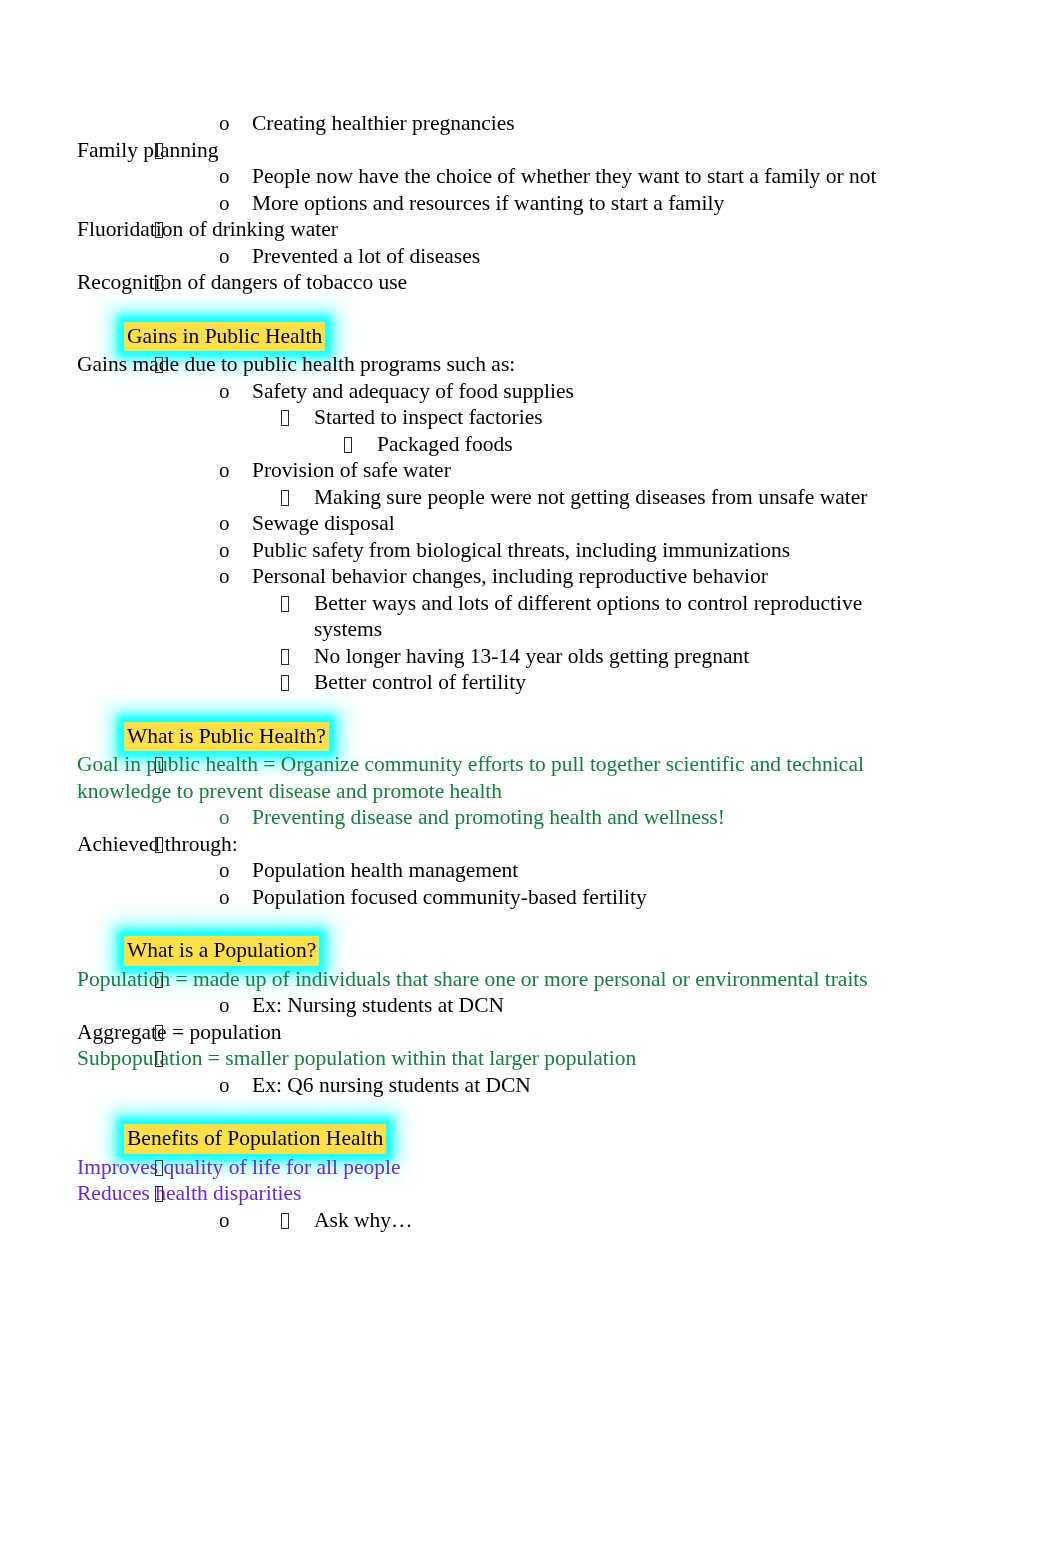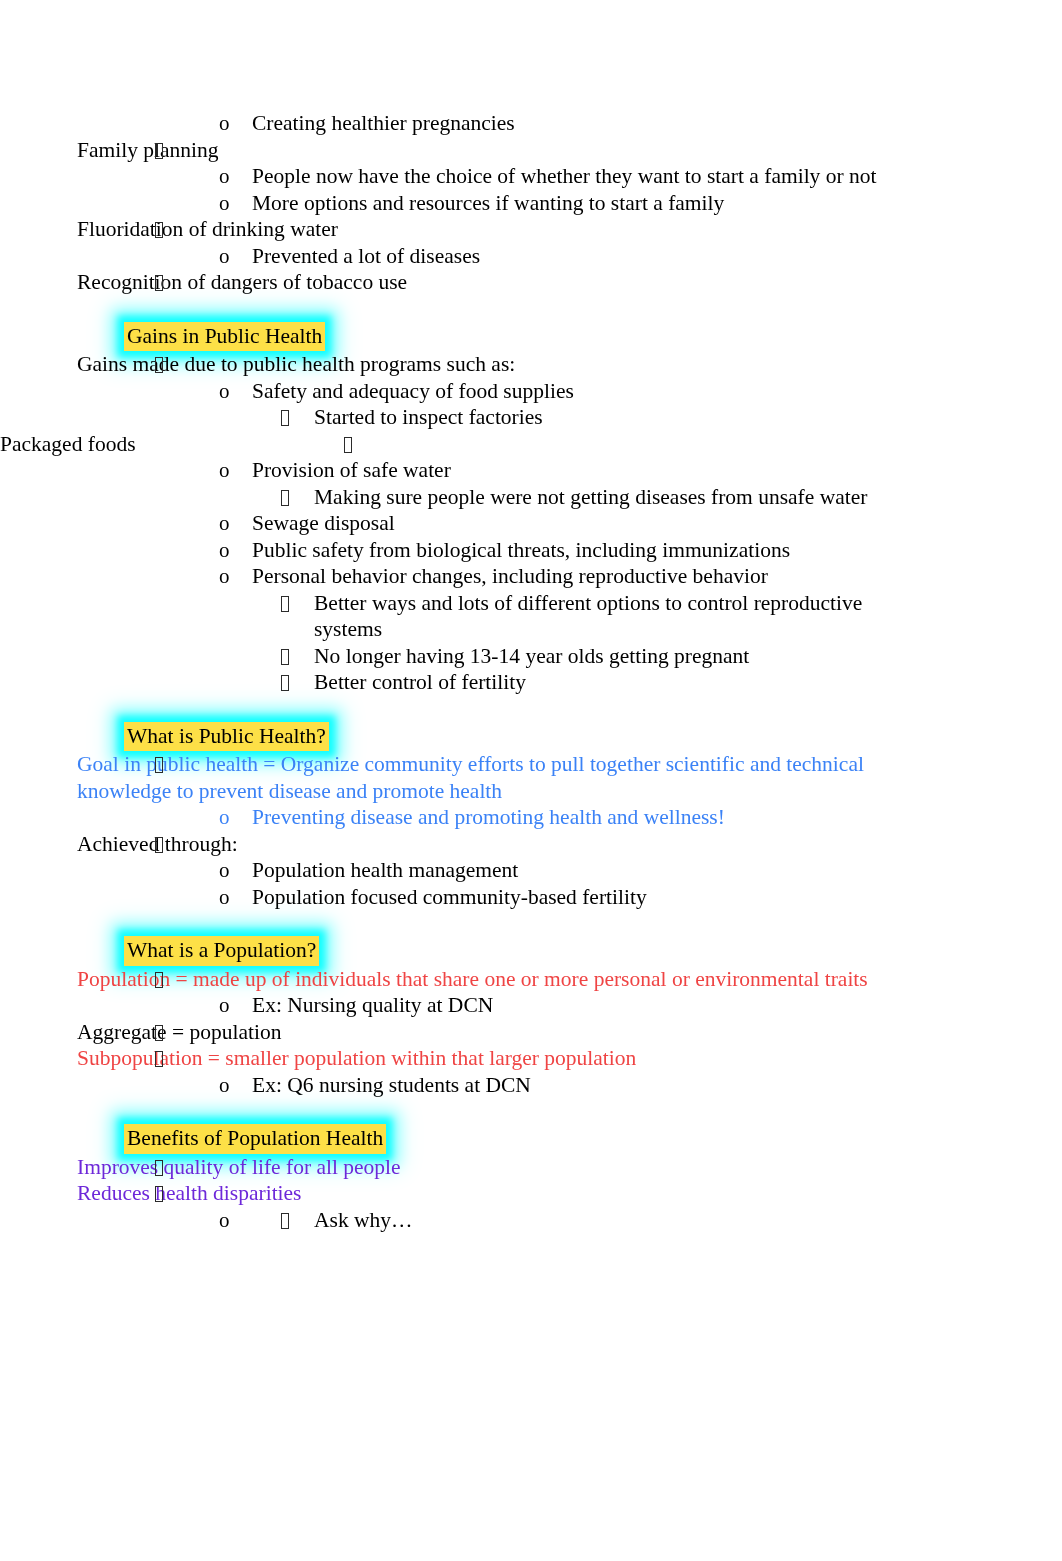--- a/index.html
+++ b/index.html
@@ -47,7 +47,7 @@
   .lvl1 { padding-left: 77px; text-indent: 0; }
   .lvl2 { padding-left: 252px; text-indent: 0; }
   .lvl3 { padding-left: 314px; text-indent: 0; }
-  .lvl4 { text-indent: 0; }
+  .lvl4 { padding-left: 377px; text-indent: 0; }
 
   .lvl1 > .bullet { left: 155px; }
   .lvl2 > .bullet { left: 219px; }

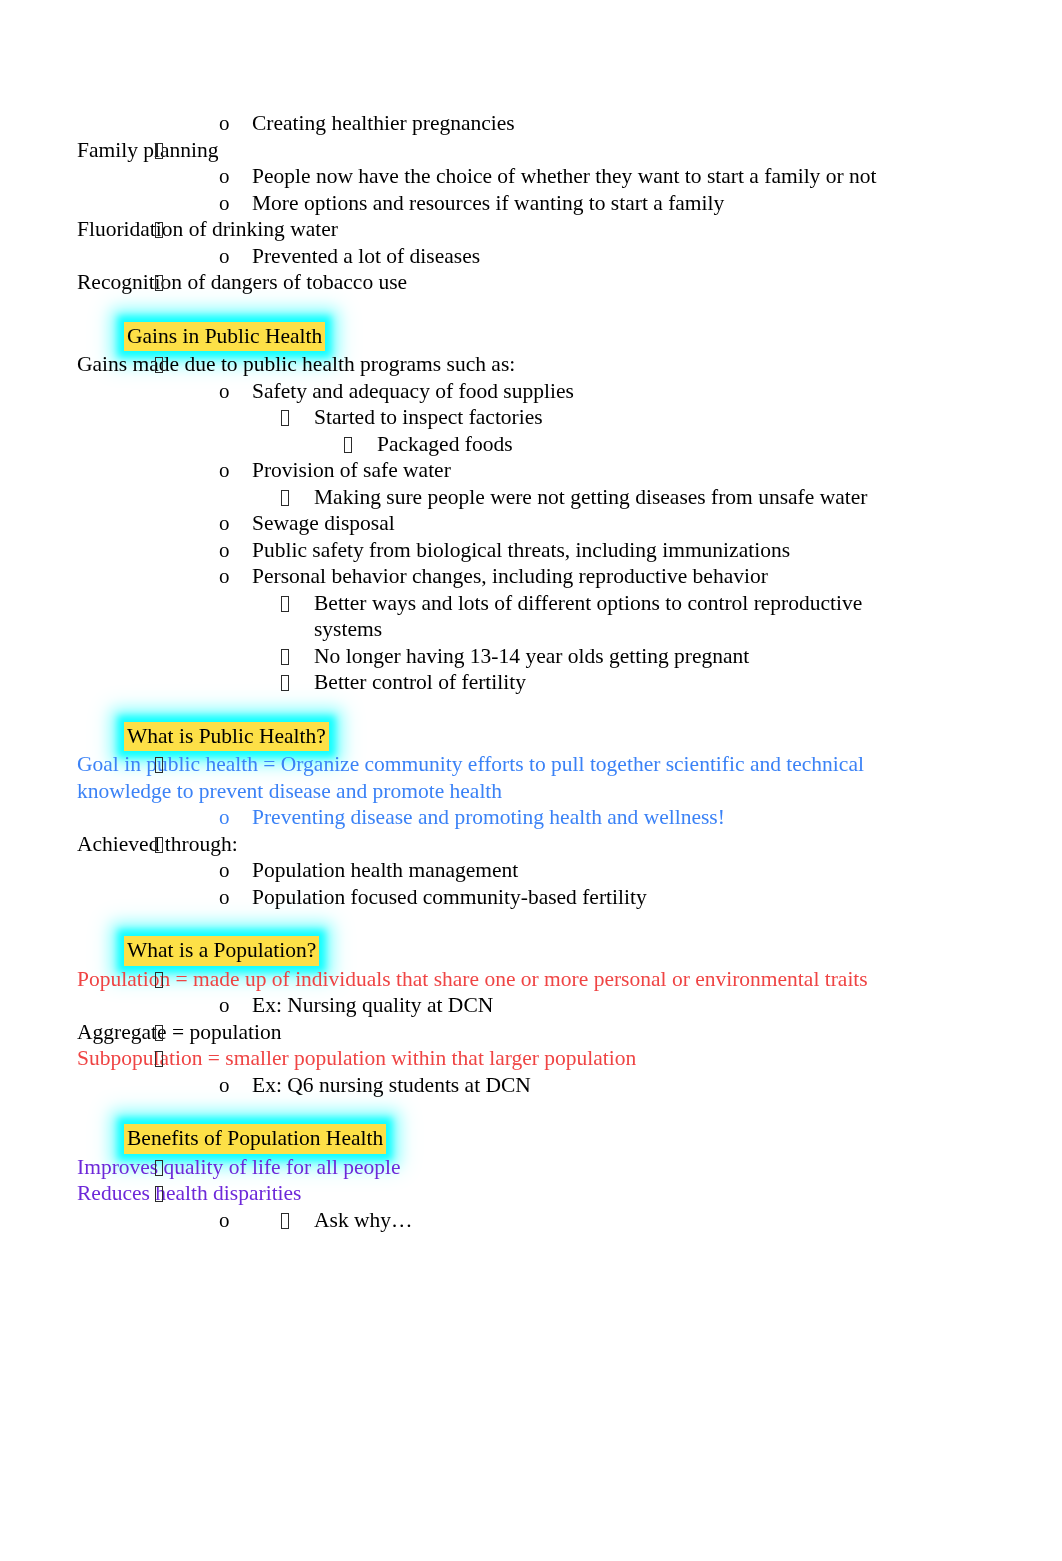--- a/index.html
+++ b/index.html
@@ -107,7 +107,7 @@
   }
 
   
-  .c-red   { color: #3b82f6; }
+  .c-red   { color: #15803d; }
   .c-blue  { color: #ef4444; }
   .c-green { color: #6d28d9; }
   .c-black { color: #000000; }

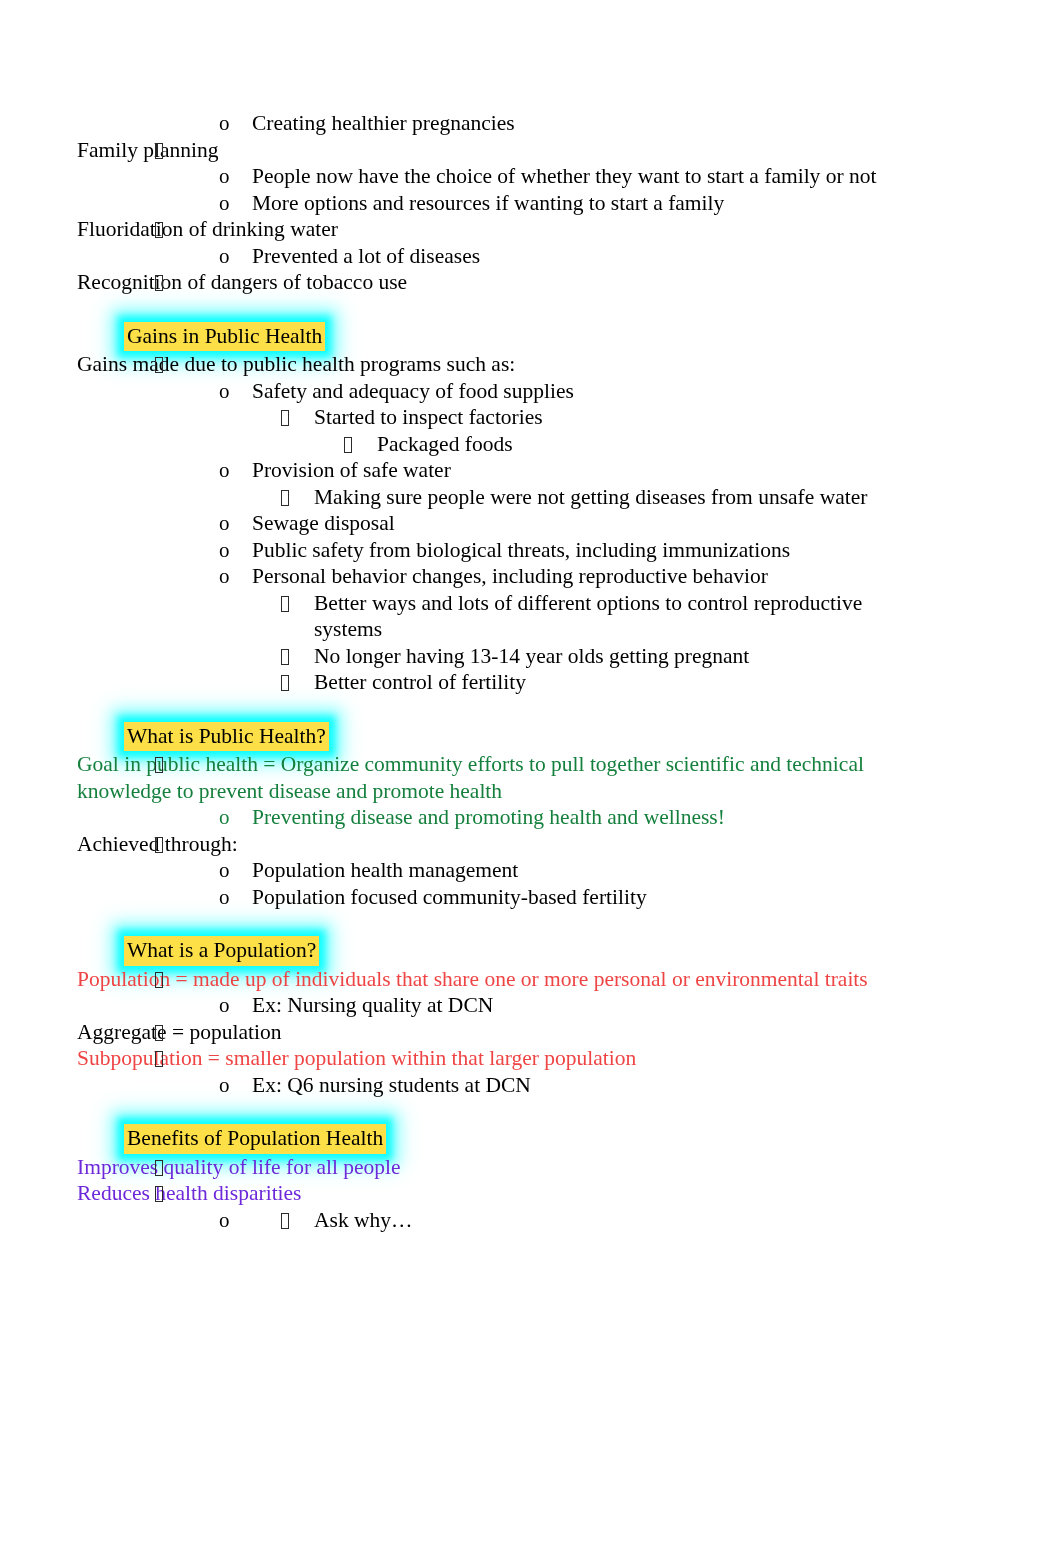--- a/index.html
+++ b/index.html
@@ -108,7 +108,7 @@
 
   
   .c-red   { color: #15803d; }
-  .c-blue  { color: #ef4444; }
+  .c-blue  { color: #15803d; }
   .c-green { color: #6d28d9; }
   .c-black { color: #000000; }
   .gap-md { height: 26px; }

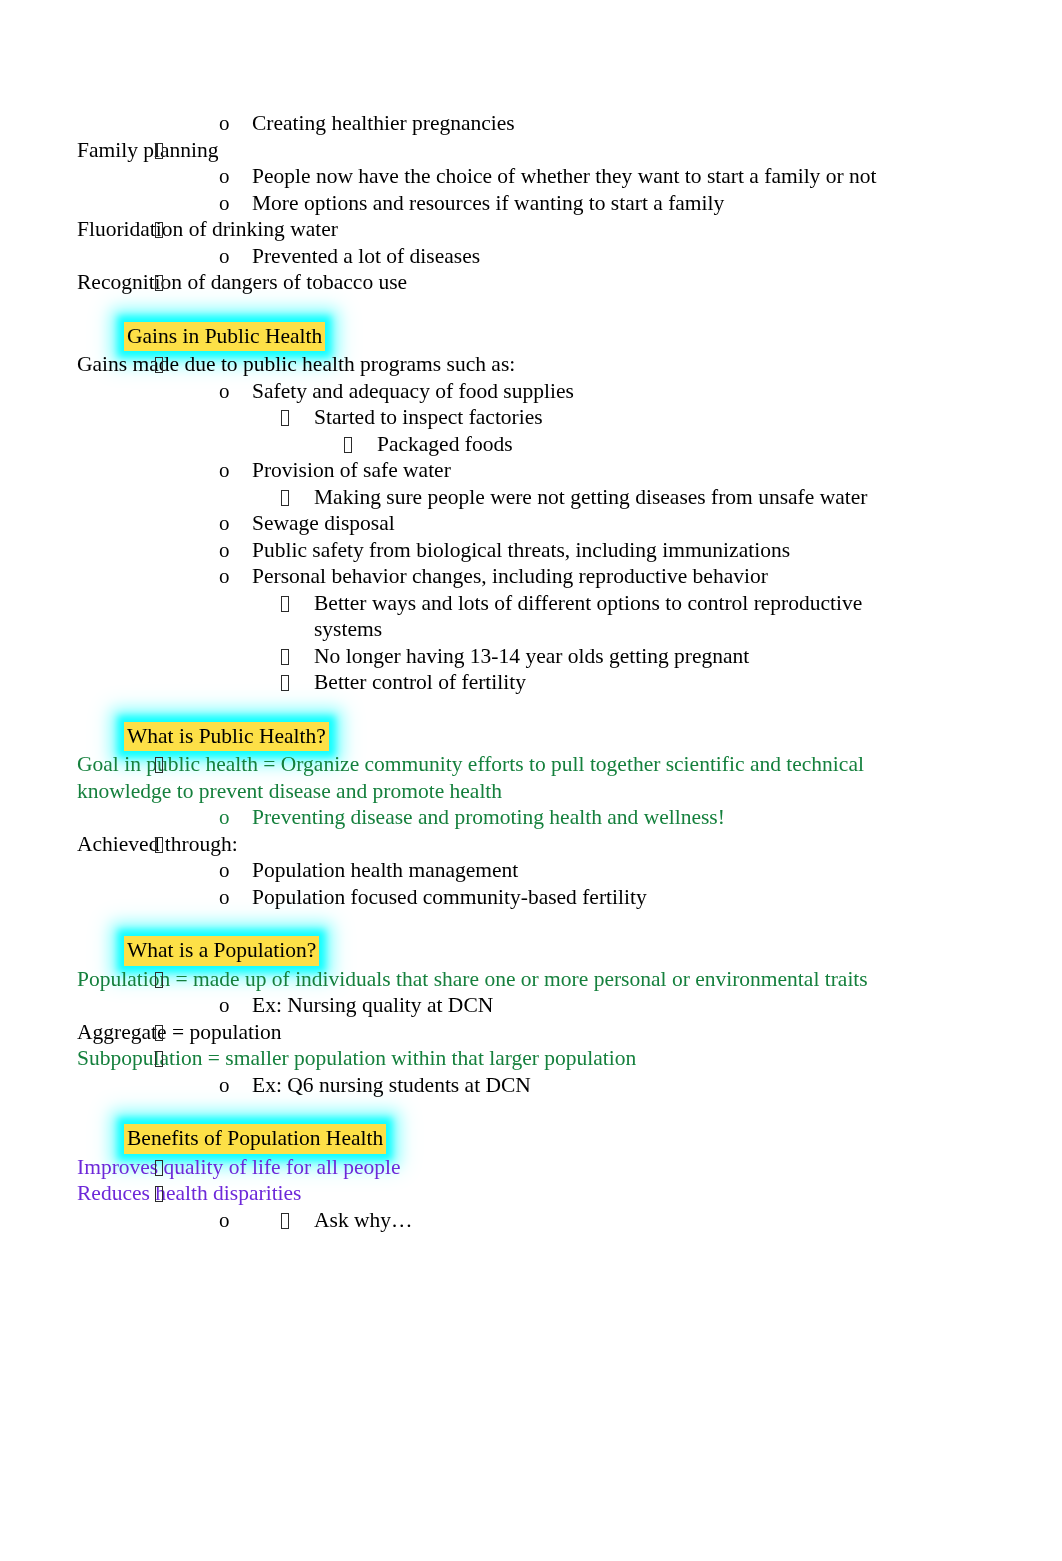--- a/index.html
+++ b/index.html
@@ -149,7 +149,7 @@
       <div class="gap-md"></div>
       <div class="heading-row"><span class="hl">What is a Population?</span></div>
       <div class="line lvl1 wrapcol c-blue"><span class="bullet"><span class="tofu"></span></span><span class="txt">Population = made up of individuals that share one or more personal or environmental traits</span></div>
-      <div class="line lvl2 wrapcol c-black"><span class="bullet omark">o</span><span class="txt">Ex: Nursing quality at DCN</span></div>
+      <div class="line lvl2 wrapcol c-black"><span class="bullet omark">o</span><span class="txt">Ex: Nursing students at DCN</span></div>
       <div class="line lvl1 wrapcol c-black"><span class="bullet"><span class="tofu"></span></span><span class="txt">Aggregate = population</span></div>
       <div class="line lvl1 wrapcol c-blue"><span class="bullet"><span class="tofu"></span></span><span class="txt">Subpopulation = smaller population within that larger population</span></div>
       <div class="line lvl2 wrapcol c-black"><span class="bullet omark">o</span><span class="txt">Ex: Q6 nursing students at DCN</span></div>

